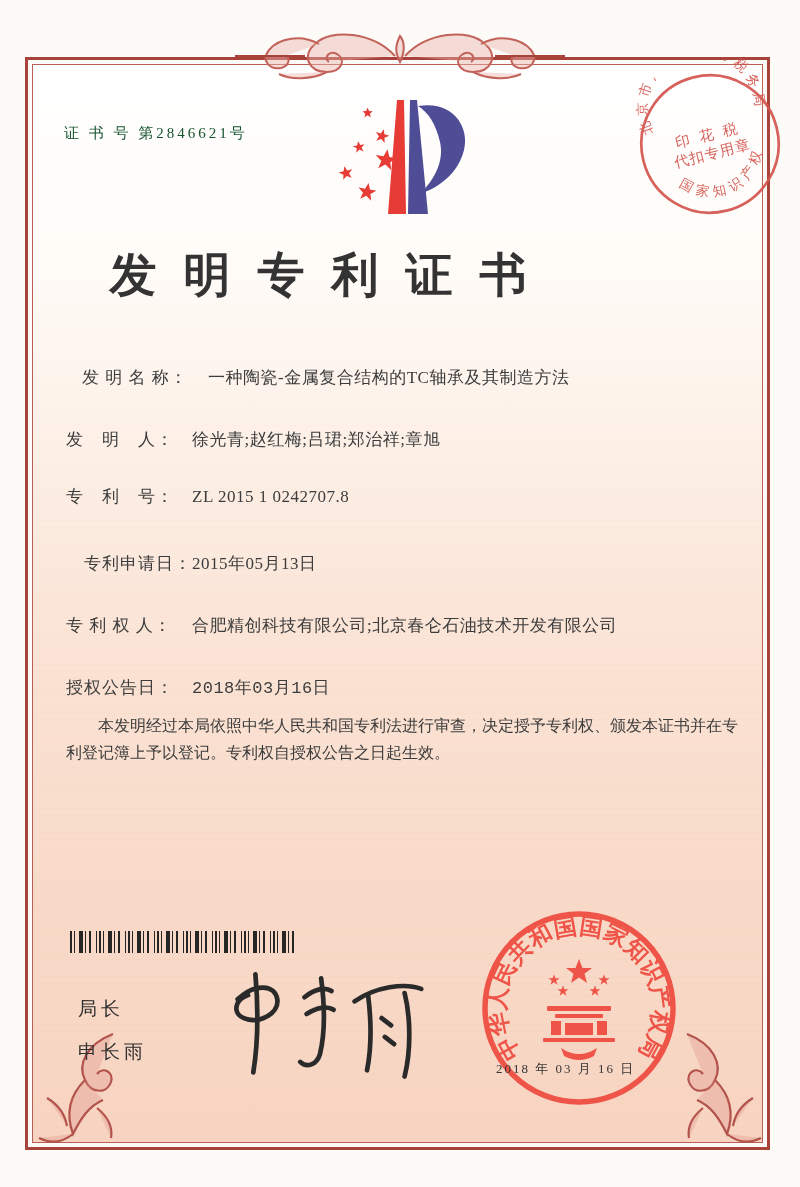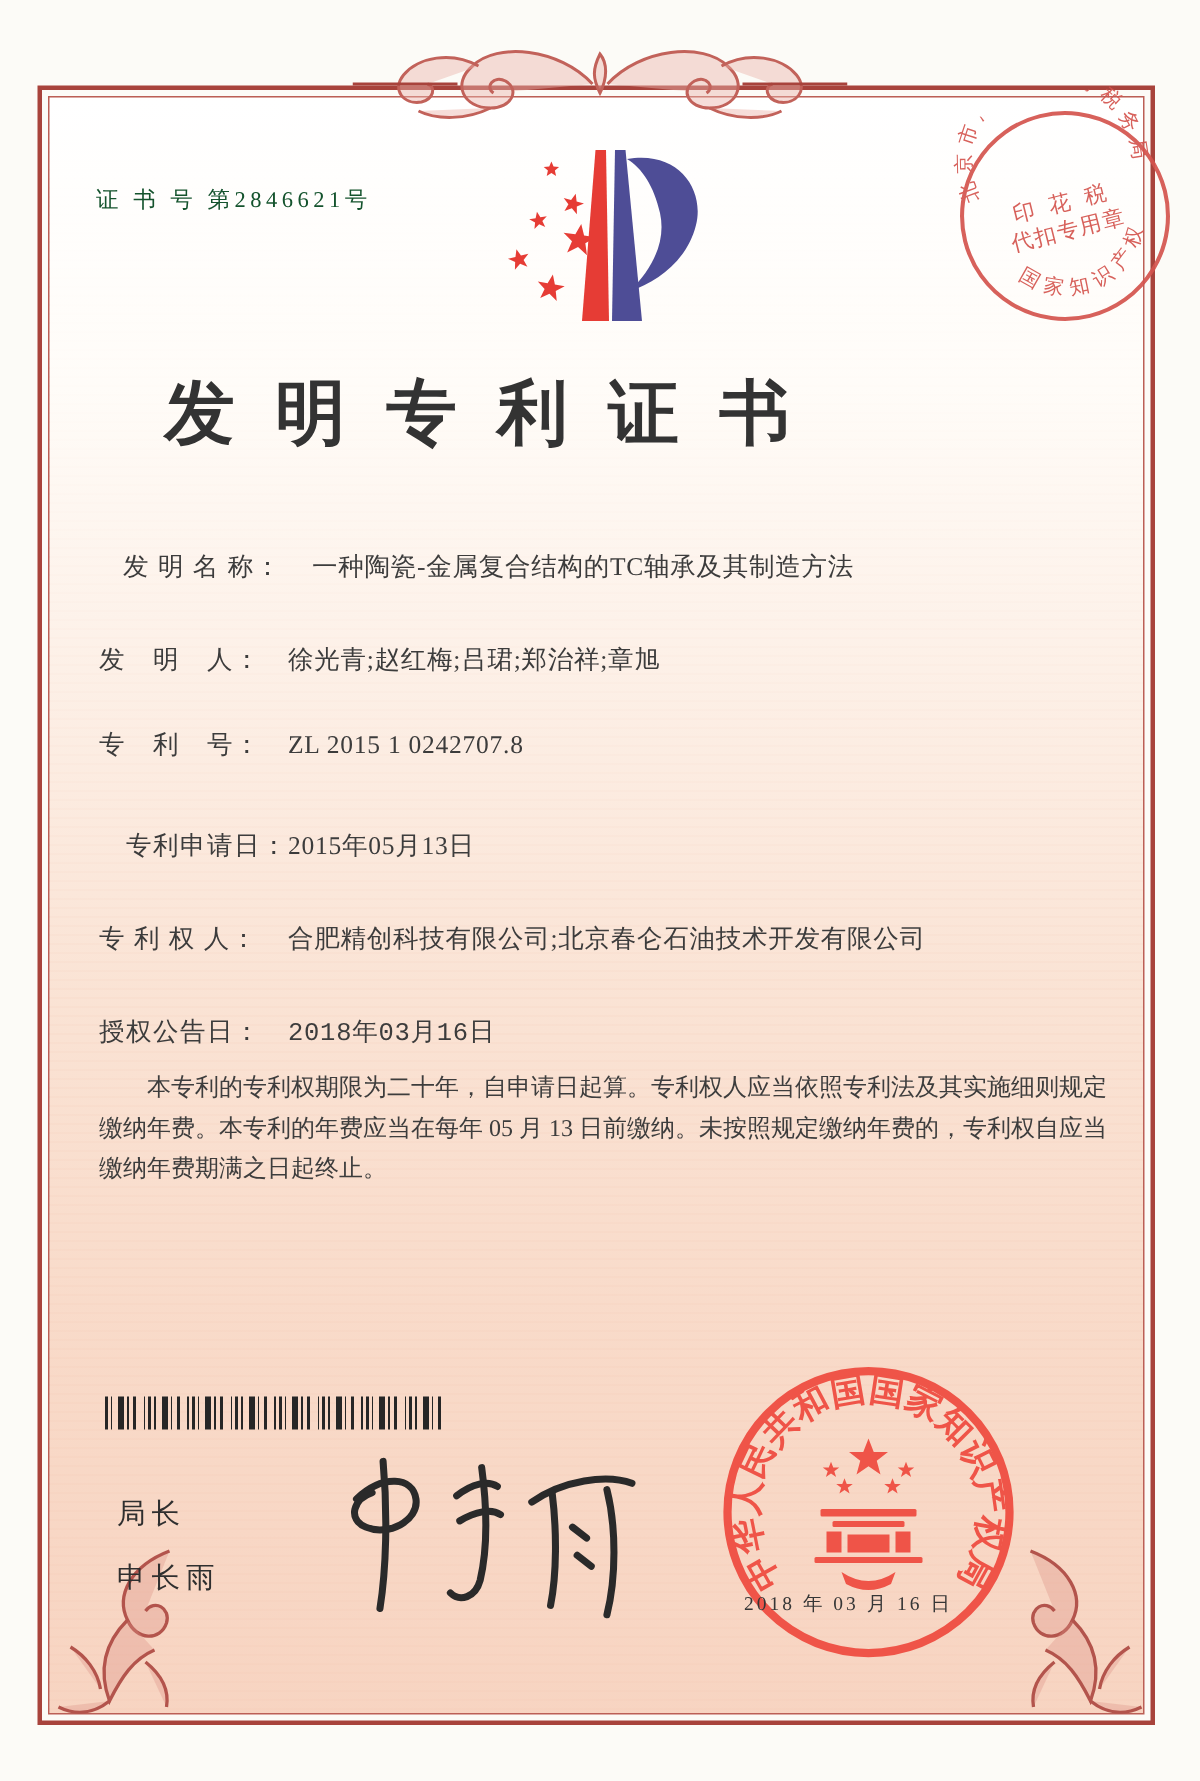--- a/index.html
+++ b/index.html
@@ -179,6 +179,7 @@
 </div>
 
 <div class="body-text">
+  <p>本发明经过本局依照中华人民共和国专利法进行审查，决定授予专利权、颁发本证书并在专利登记簿上予以登记。专利权自授权公告之日起生效。</p>
   <p>本专利的专利权期限为二十年，自申请日起算。专利权人应当依照专利法及其实施细则规定缴纳年费。本专利的年费应当在每年 05 月 13 日前缴纳。未按照规定缴纳年费的，专利权自应当缴纳年费期满之日起终止。</p>
 </div>
 

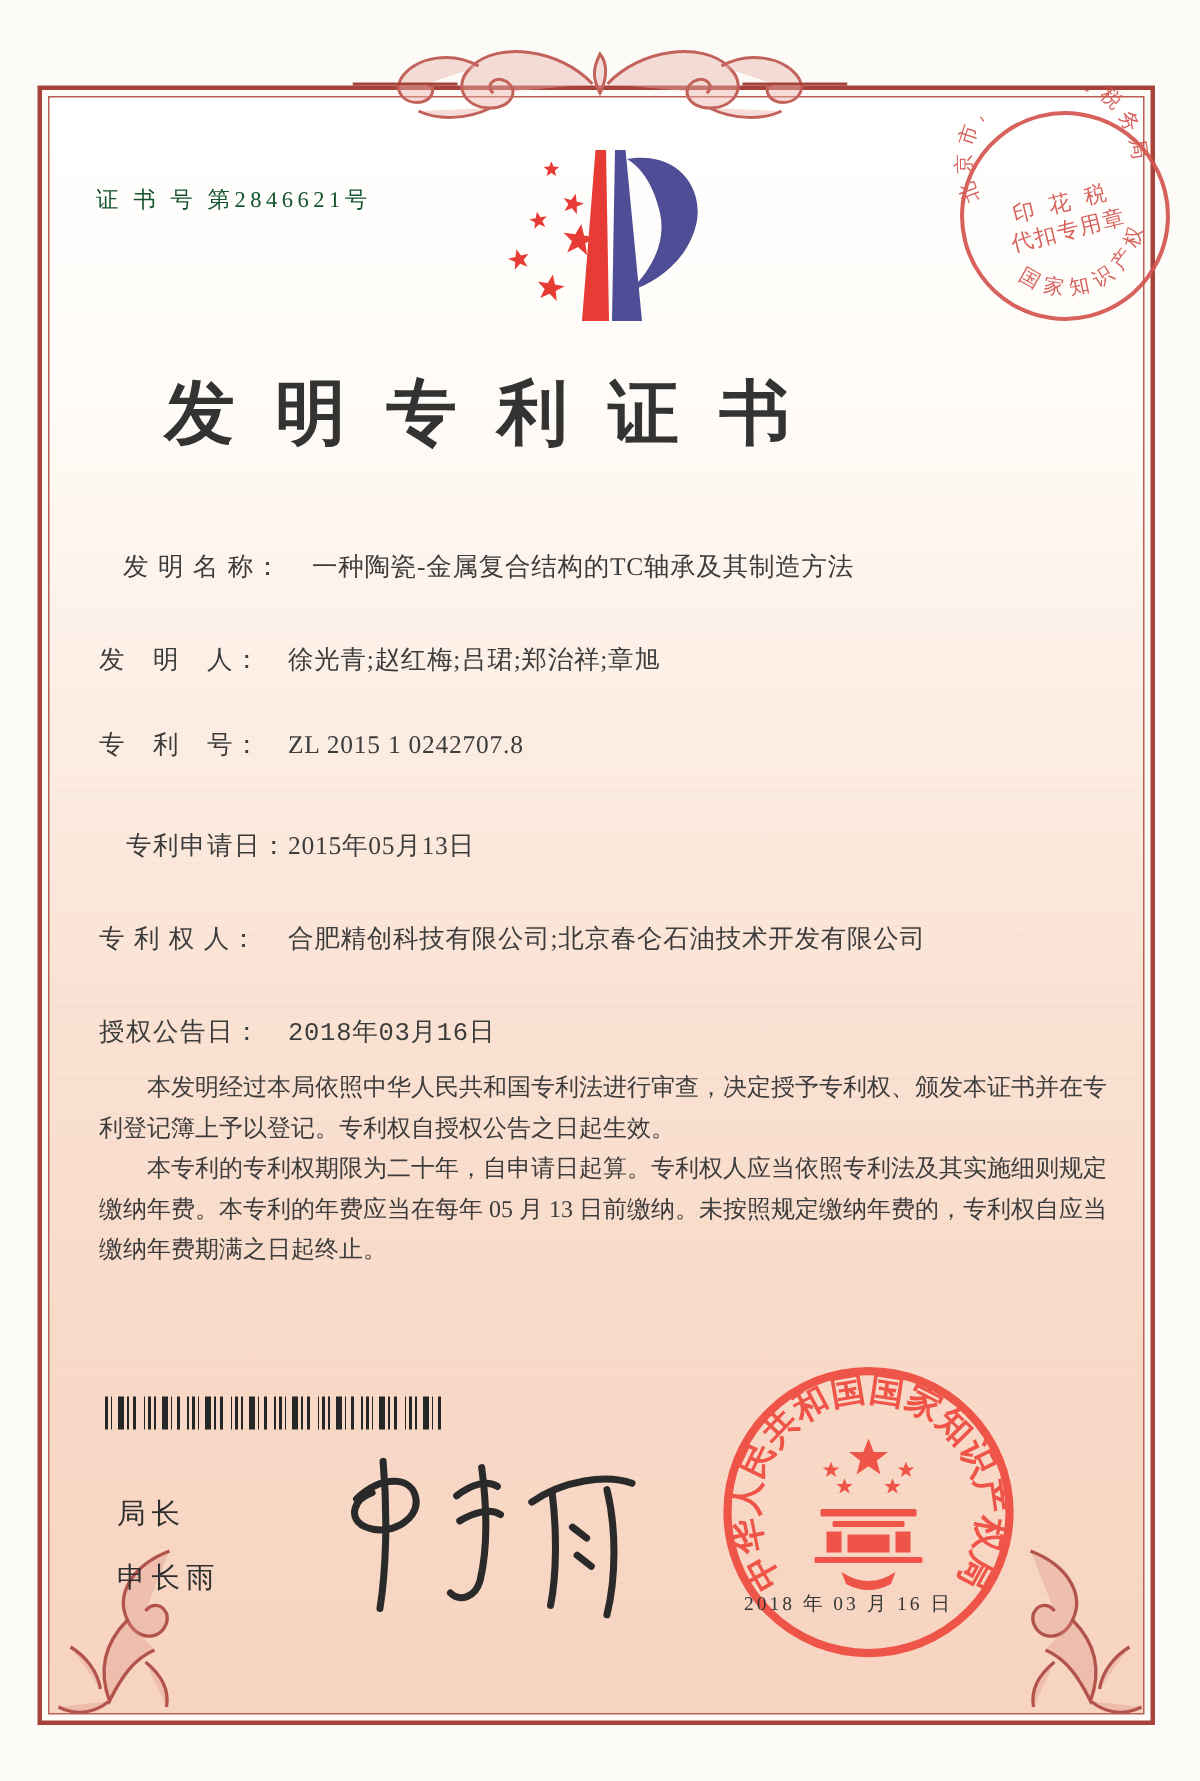--- a/index.html
+++ b/index.html
@@ -180,7 +180,6 @@
 
 <div class="body-text">
   <p>本发明经过本局依照中华人民共和国专利法进行审查，决定授予专利权、颁发本证书并在专利登记簿上予以登记。专利权自授权公告之日起生效。</p>
-  <p>本专利的专利权期限为二十年，自申请日起算。专利权人应当依照专利法及其实施细则规定缴纳年费。本专利的年费应当在每年 05 月 13 日前缴纳。未按照规定缴纳年费的，专利权自应当缴纳年费期满之日起终止。</p>
 </div>
 
 <div class="barcode"></div>

